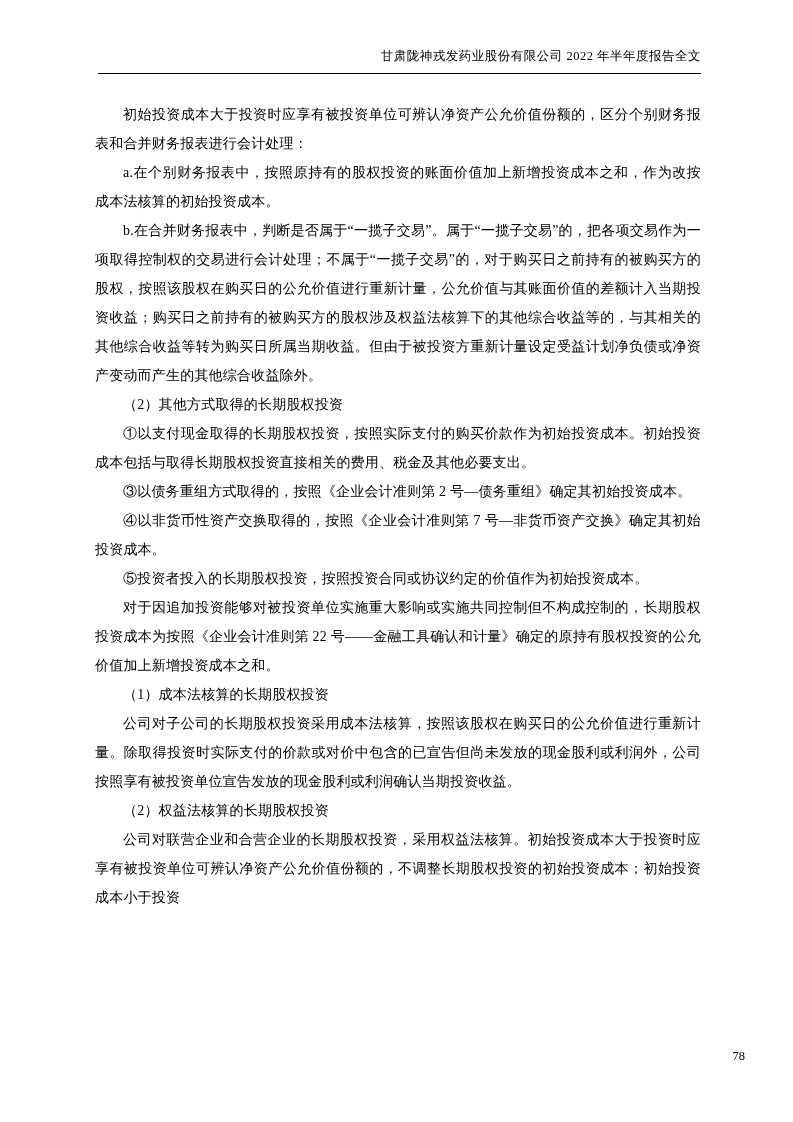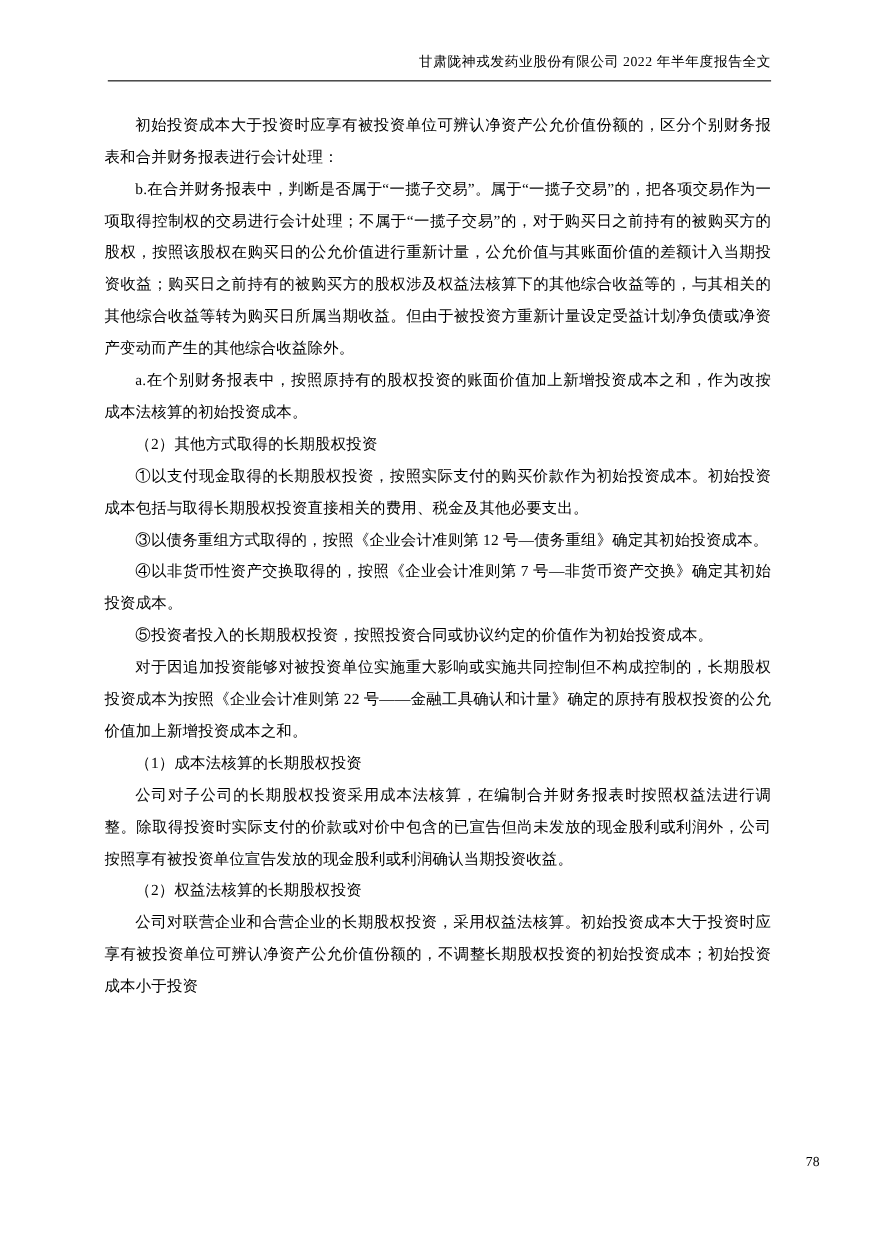--- a/index.html
+++ b/index.html
@@ -57,8 +57,8 @@
 
   <div class="content">
     <p>初始投资成本大于投资时应享有被投资单位可辨认净资产公允价值份额的，区分个别财务报表和合并财务报表进行会计处理：</p>
+    <p>a.在个别财务报表中，按照原持有的股权投资的账面价值加上新增投资成本之和，作为改按成本法核算的初始投资成本。</p>
     <p>b.在合并财务报表中，判断是否属于“一揽子交易”。属于“一揽子交易”的，把各项交易作为一项取得控制权的交易进行会计处理；不属于“一揽子交易”的，对于购买日之前持有的被购买方的股权，按照该股权在购买日的公允价值进行重新计量，公允价值与其账面价值的差额计入当期投资收益；购买日之前持有的被购买方的股权涉及权益法核算下的其他综合收益等的，与其相关的其他综合收益等转为购买日所属当期收益。但由于被投资方重新计量设定受益计划净负债或净资产变动而产生的其他综合收益除外。</p>
-    <p>a.在个别财务报表中，按照原持有的股权投资的账面价值加上新增投资成本之和，作为改按成本法核算的初始投资成本。</p>
     <p>（2）其他方式取得的长期股权投资</p>
     <p>①以支付现金取得的长期股权投资，按照实际支付的购买价款作为初始投资成本。初始投资成本包括与取得长期股权投资直接相关的费用、税金及其他必要支出。</p>
     <p>③以债务重组方式取得的，按照《企业会计准则第 12 号—债务重组》确定其初始投资成本。</p>

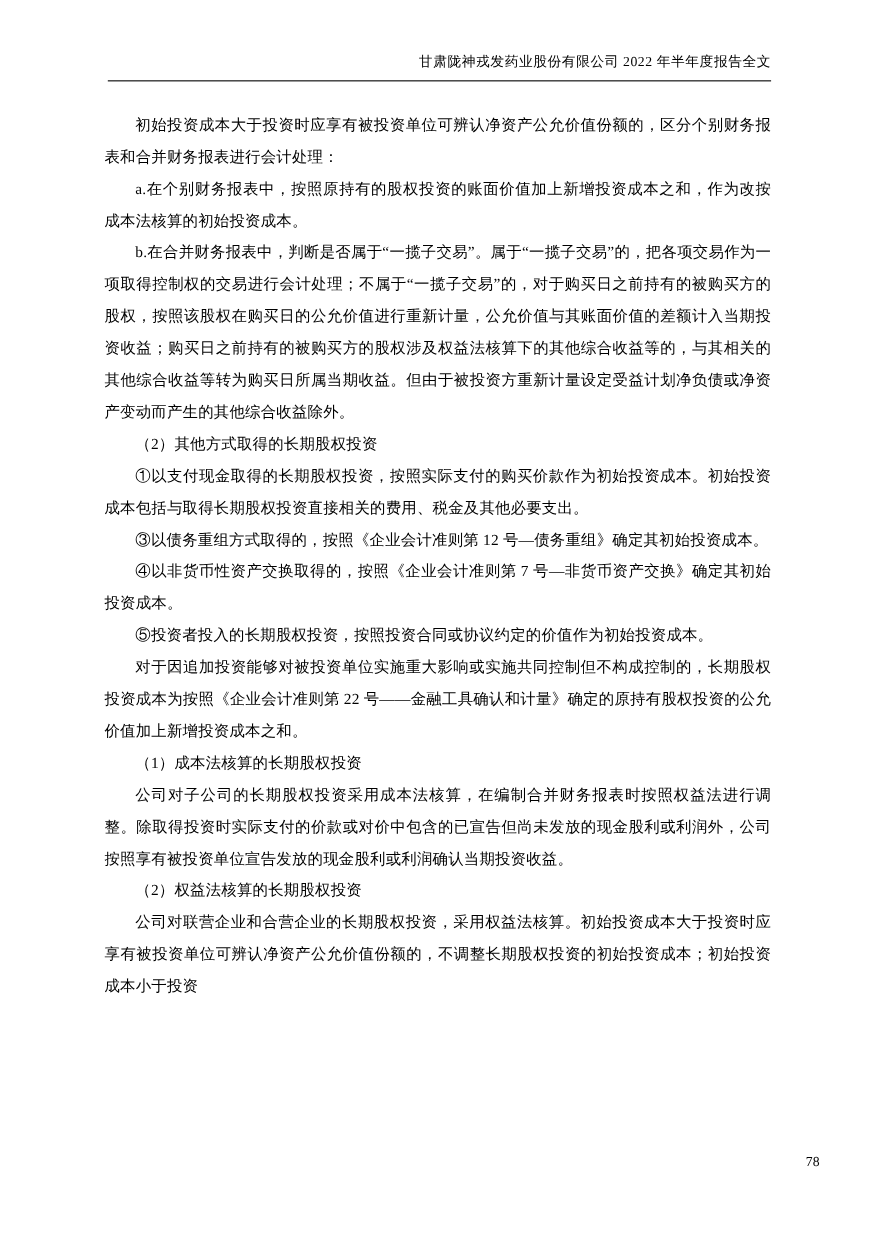--- a/index.html
+++ b/index.html
@@ -61,7 +61,7 @@
     <p>b.在合并财务报表中，判断是否属于“一揽子交易”。属于“一揽子交易”的，把各项交易作为一项取得控制权的交易进行会计处理；不属于“一揽子交易”的，对于购买日之前持有的被购买方的股权，按照该股权在购买日的公允价值进行重新计量，公允价值与其账面价值的差额计入当期投资收益；购买日之前持有的被购买方的股权涉及权益法核算下的其他综合收益等的，与其相关的其他综合收益等转为购买日所属当期收益。但由于被投资方重新计量设定受益计划净负债或净资产变动而产生的其他综合收益除外。</p>
     <p>（2）其他方式取得的长期股权投资</p>
     <p>①以支付现金取得的长期股权投资，按照实际支付的购买价款作为初始投资成本。初始投资成本包括与取得长期股权投资直接相关的费用、税金及其他必要支出。</p>
-    <p>③以债务重组方式取得的，按照《企业会计准则第 12 号—债务重组》确定其初始投资成本。</p>
+    <p>③以债务重组方式取得的，按照《企业会计准则第 2 号—债务重组》确定其初始投资成本。</p>
     <p>④以非货币性资产交换取得的，按照《企业会计准则第 7 号—非货币资产交换》确定其初始投资成本。</p>
     <p>⑤投资者投入的长期股权投资，按照投资合同或协议约定的价值作为初始投资成本。</p>
     <p>对于因追加投资能够对被投资单位实施重大影响或实施共同控制但不构成控制的，长期股权投资成本为按照《企业会计准则第 22 号——金融工具确认和计量》确定的原持有股权投资的公允价值加上新增投资成本之和。</p>

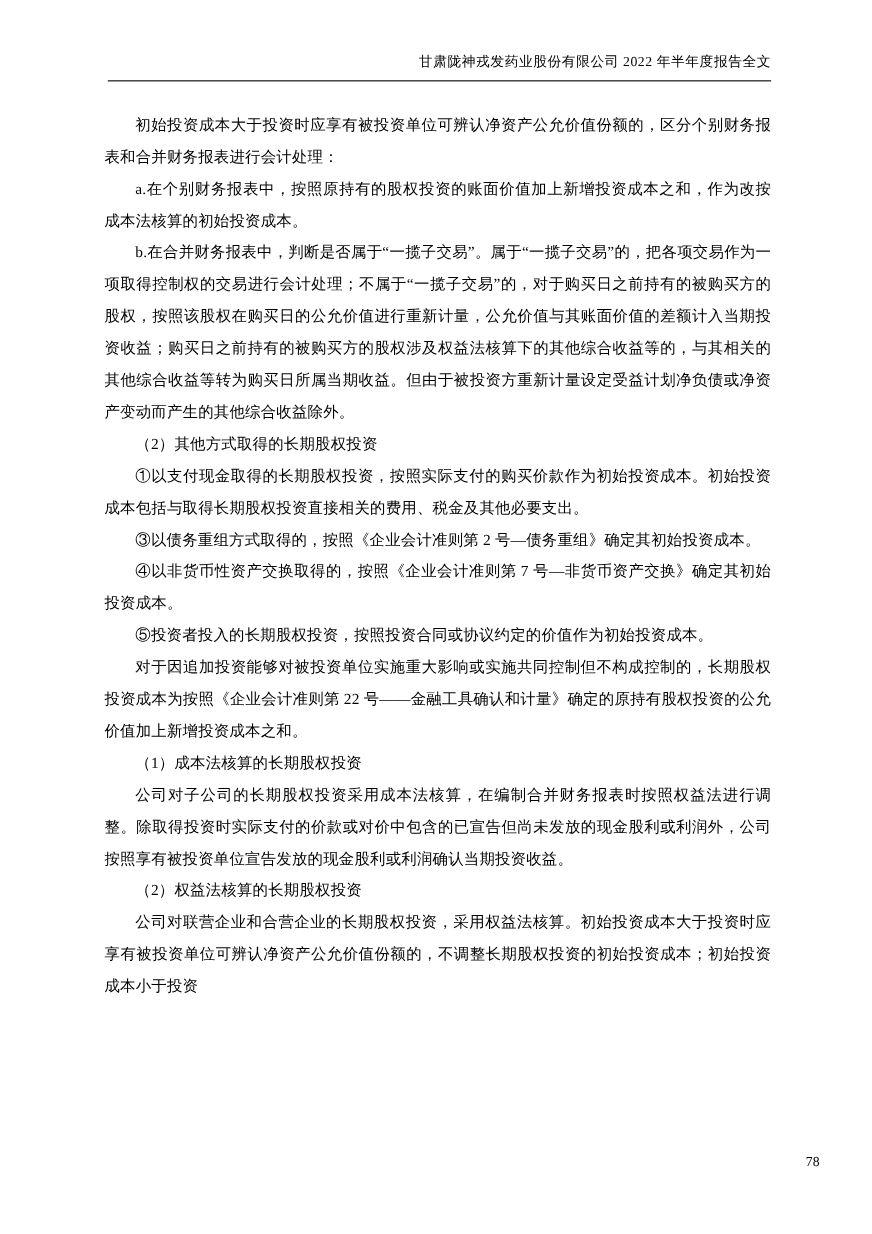--- a/index.html
+++ b/index.html
@@ -66,7 +66,7 @@
     <p>⑤投资者投入的长期股权投资，按照投资合同或协议约定的价值作为初始投资成本。</p>
     <p>对于因追加投资能够对被投资单位实施重大影响或实施共同控制但不构成控制的，长期股权投资成本为按照《企业会计准则第 22 号——金融工具确认和计量》确定的原持有股权投资的公允价值加上新增投资成本之和。</p>
     <p>（1）成本法核算的长期股权投资</p>
-    <p>公司对子公司的长期股权投资采用成本法核算，在编制合并财务报表时按照权益法进行调整。除取得投资时实际支付的价款或对价中包含的已宣告但尚未发放的现金股利或利润外，公司按照享有被投资单位宣告发放的现金股利或利润确认当期投资收益。</p>
+    <p>公司对子公司的长期股权投资采用成本法核算，按照该股权在购买日的公允价值进行重新计量。除取得投资时实际支付的价款或对价中包含的已宣告但尚未发放的现金股利或利润外，公司按照享有被投资单位宣告发放的现金股利或利润确认当期投资收益。</p>
     <p>（2）权益法核算的长期股权投资</p>
     <p>公司对联营企业和合营企业的长期股权投资，采用权益法核算。初始投资成本大于投资时应享有被投资单位可辨认净资产公允价值份额的，不调整长期股权投资的初始投资成本；初始投资成本小于投资</p>
   </div>

